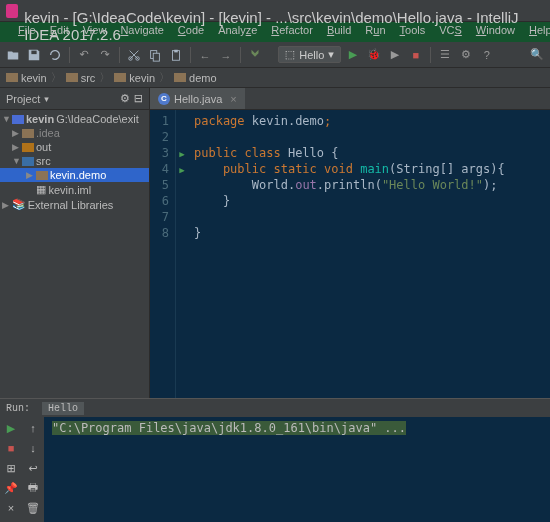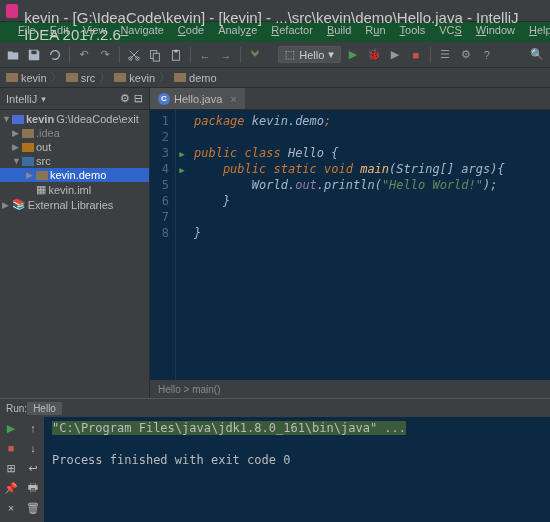--- a/index.html
+++ b/index.html
@@ -173,7 +173,7 @@
 <div class="workspace">
   <div class="sidebar">
     <div class="sidebar-title">
-      <span>IntelliJ</span>
+      <span>Project</span>
       <span style="font-size:9px">▾</span>
       <span style="flex:1"></span>
       <span>⚙</span>

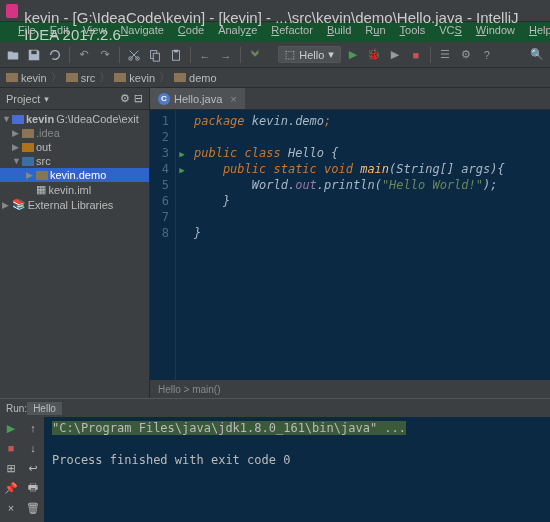--- a/index.html
+++ b/index.html
@@ -40,7 +40,7 @@
 .gutter-run { width: 12px; background: #0b2942; padding-top: 4px; }
 .gutter-run div { height: 16px; display: flex; align-items: center; justify-content: center; }
 .run-tri { color: #499c54; font-size: 9px; }
-.code { flex: 1; padding: 4px 6px 0 6px; position: relative; font-style: italic; }
+.code { flex: 1; padding: 4px 6px 0 6px; position: relative; }
 .code-line { height: 16px; white-space: pre; }
 .k-orange { color: #cc7832; }
 .k-yellow { color: #fdba74; }

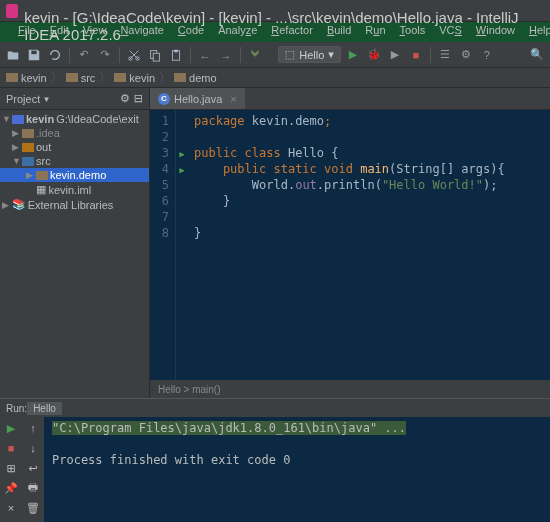--- a/index.html
+++ b/index.html
@@ -43,7 +43,7 @@
 .code { flex: 1; padding: 4px 6px 0 6px; position: relative; }
 .code-line { height: 16px; white-space: pre; }
 .k-orange { color: #cc7832; }
-.k-yellow { color: #fdba74; }
+.k-yellow { color: #14b8a6; }
 .k-purple { color: #9876aa; }
 .k-green { color: #6a8759; }
 .k-white { color: #a9b7c6; }

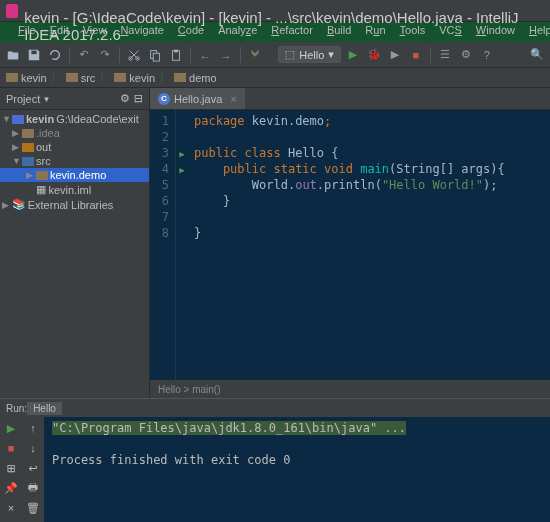--- a/index.html
+++ b/index.html
@@ -259,7 +259,6 @@
         <div class="code-line"><span class="k-white">}</span></div>
       </div>
     </div>
-    <div class="editor-crumb">Hello  &gt;  main()</div>
   </div>
 </div>
 

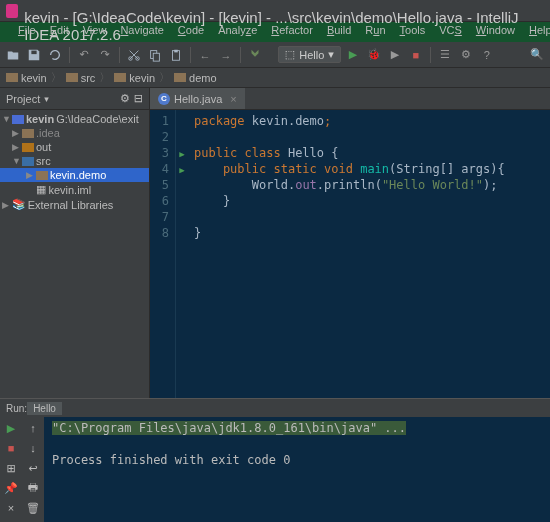--- a/index.html
+++ b/index.html
@@ -49,7 +49,7 @@
 .k-white { color: #a9b7c6; }
 .editor-crumb { height: 18px; background: #3c3f41; color: #888; padding: 0 8px; display: flex; align-items: center; font-size: 10px; }
 .run-panel { height: 124px; background: #2b2b2b; border-top: 1px solid #555; display: flex; flex-direction: column; }
-.run-header { height: 18px; background: #3c3f41; display: flex; align-items: center; padding: 0 6px; gap: 0; color: #bbb; font-size: 10px; }
+.run-header { height: 18px; background: #3c3f41; display: flex; align-items: center; padding: 0 6px; gap: 12px; color: #bbb; font-size: 10px; font-family: Liberation Mono, monospace; }
 .run-body { flex: 1; display: flex; }
 .run-side { width: 22px; background: #3c3f41; display: flex; flex-direction: column; align-items: center; padding-top: 4px; gap: 6px; }
 .run-side div { width: 14px; height: 14px; display: flex; align-items: center; justify-content: center; }

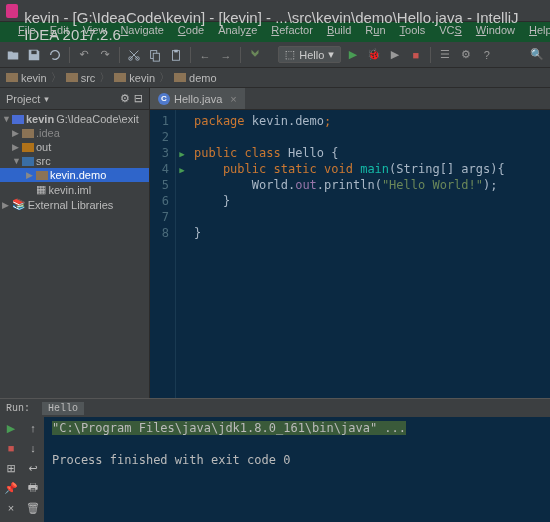--- a/index.html
+++ b/index.html
@@ -285,7 +285,6 @@
     <div class="console">
       <div class="console-line"><span class="console-hl">"C:\Program Files\java\jdk1.8.0_161\bin\java" ...</span></div>
       <div class="console-line"></div>
-      <div class="console-line">Process finished with exit code 0</div>
     </div>
   </div>
 </div>

